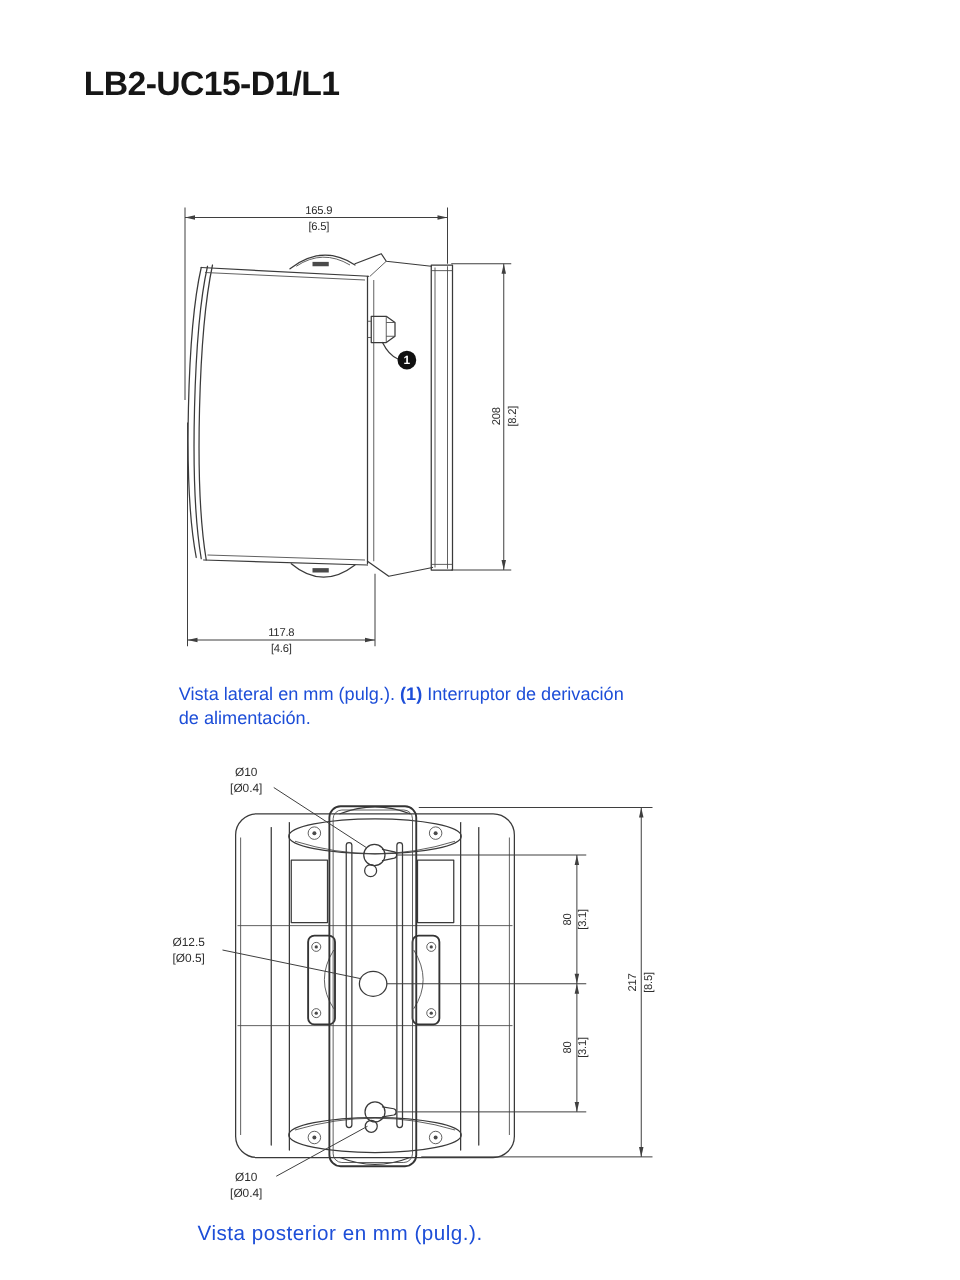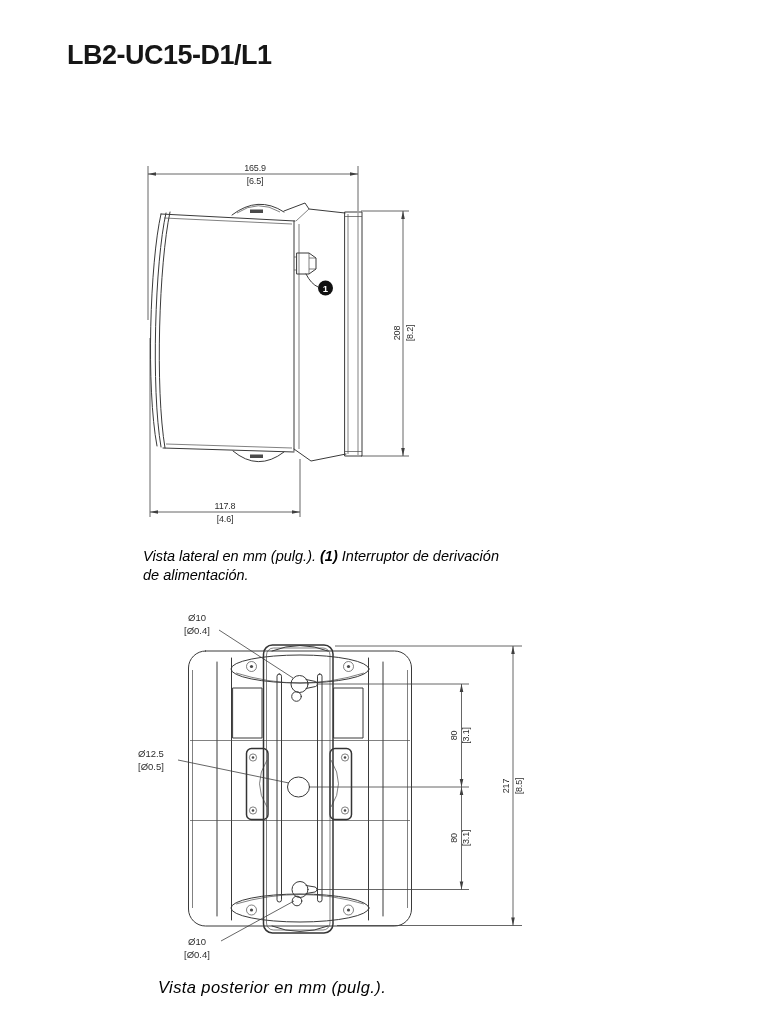--- a/index.html
+++ b/index.html
@@ -9,7 +9,7 @@
     font-family:"Liberation Sans",sans-serif;color:#1f1f1f;
   }
   .title{
-    position:absolute;left:67px;top:40px;margin:0;
+    position:absolute;left:67px;top:52px;margin:0;
     font-size:27px;font-weight:bold;letter-spacing:-0.5px;color:#161616;
   }
   .caption{

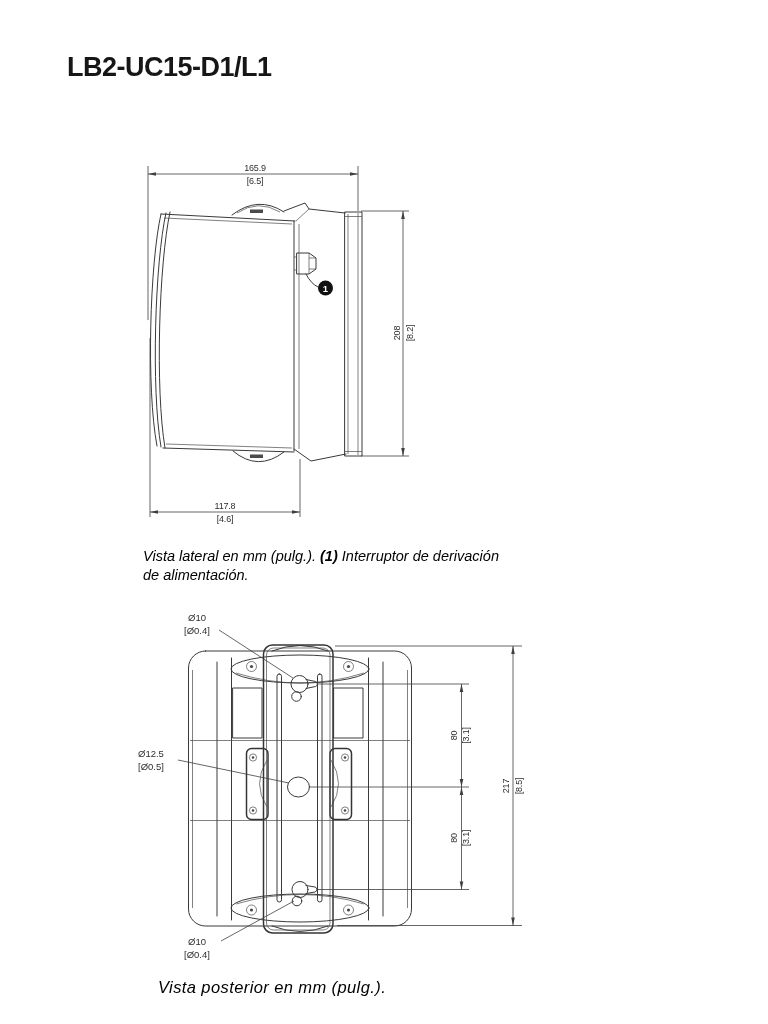--- a/index.html
+++ b/index.html
@@ -13,7 +13,7 @@
     font-size:27px;font-weight:bold;letter-spacing:-0.5px;color:#161616;
   }
   .caption{
-    position:absolute;font-style:italic;color:#000000;
+    position:absolute;color:#1d4ed8;
   }
   .caption-1{left:143px;top:532px;width:470px;font-size:14.5px;line-height:19px;}
   .caption-2{left:136px;top:961px;font-size:16.5px;letter-spacing:0.4px;margin-left:22px;}

